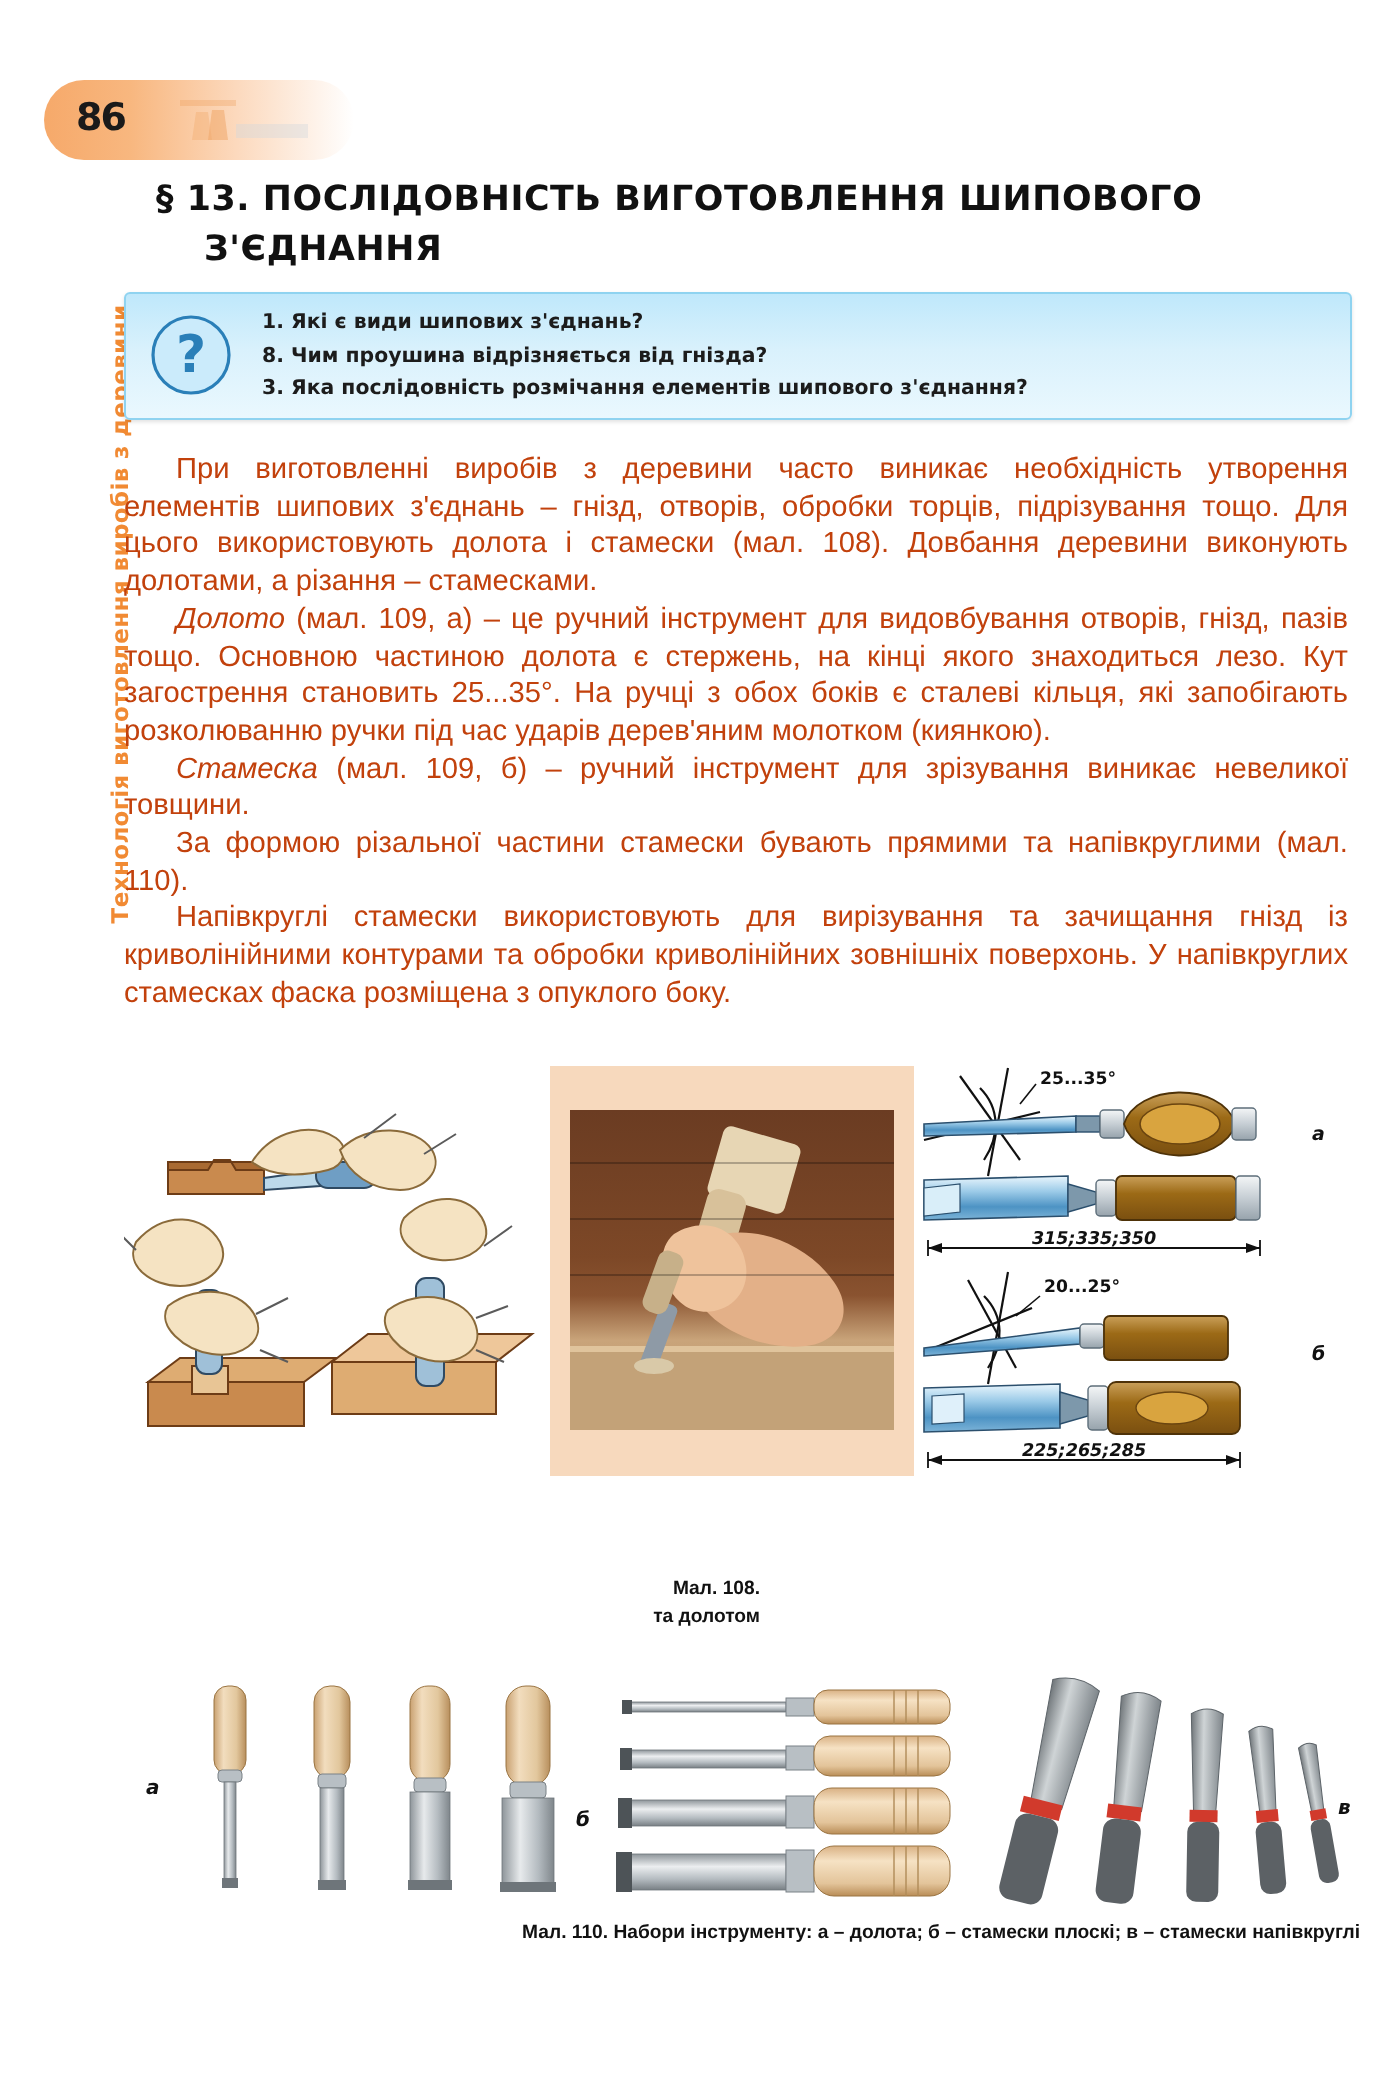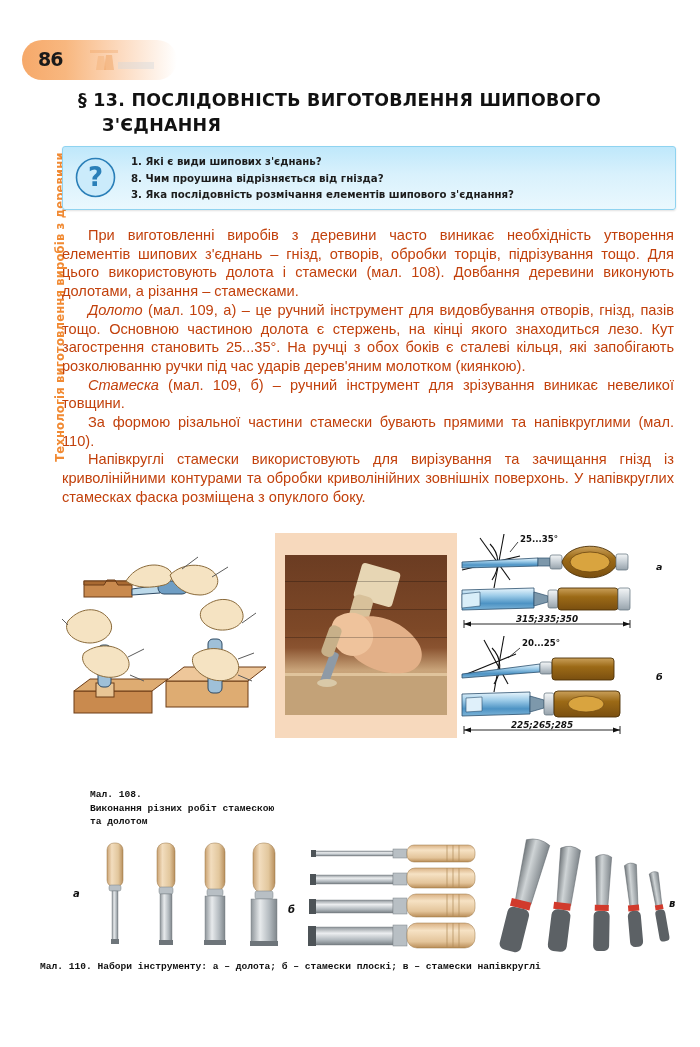--- a/index.html
+++ b/index.html
@@ -103,9 +103,9 @@
 
   
   .cap{
-    font-family:Liberation Mono, monospace;
+    font-family:Liberation Sans, sans-serif;
     font-weight:bold;font-size:9.6px;color:#111;
-    line-height:13.5px;text-align:left;
+    line-height:13.5px;text-align:right;
   }
   .cap108{position:absolute;left:90px;top:788px;width:290px;}
   .cap109{position:absolute;left:398px;top:788px;width:282px;}

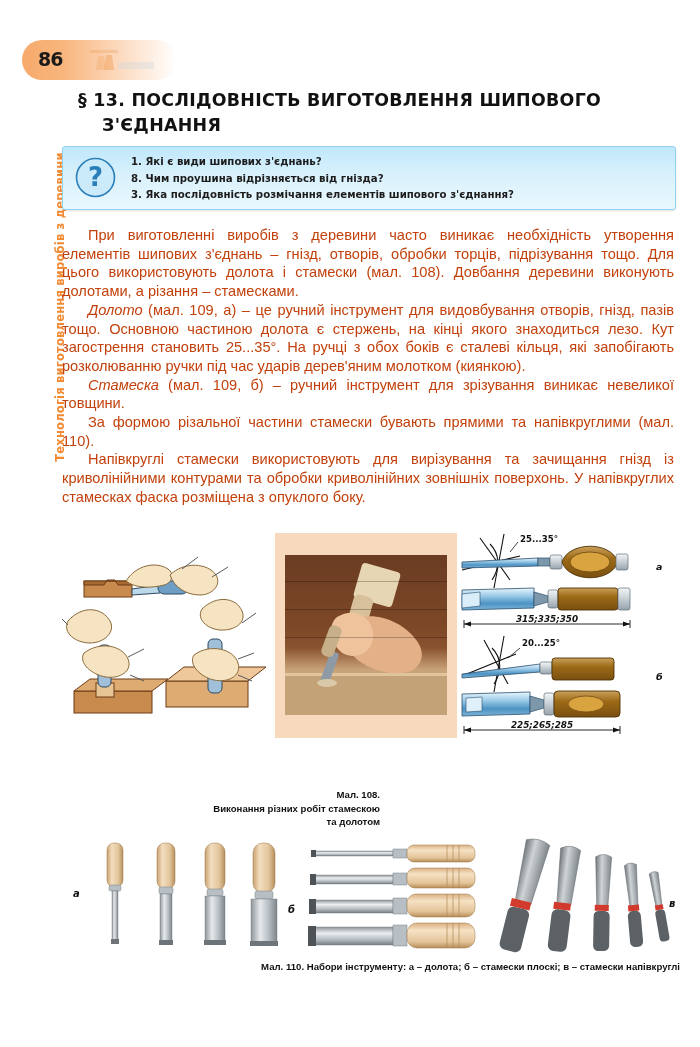--- a/index.html
+++ b/index.html
@@ -309,7 +309,6 @@
 
   <div class="cap cap108">
     <div>Мал. 108.</div>
-    <div>Виконання різних робіт стамескою</div>
     <div>та долотом</div>
   </div>
 

